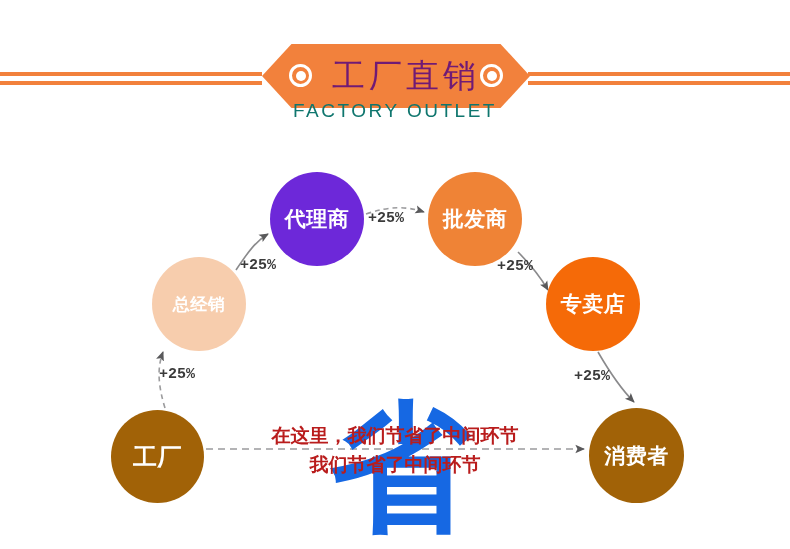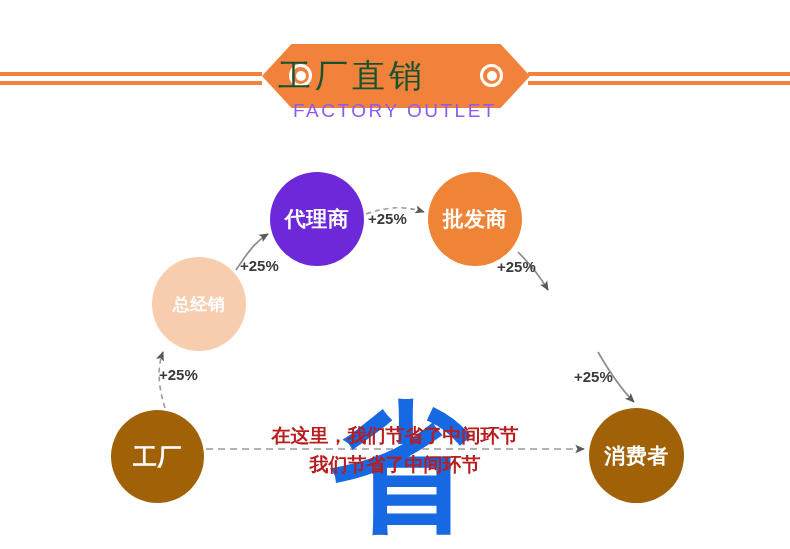--- a/index.html
+++ b/index.html
@@ -75,13 +75,13 @@
 
   #banner-title {
     position: absolute;
-    left: 278px;
+    left: 272px;
     top: 48px;
     width: 268px;
     height: 56px;
     line-height: 56px;
-    text-align: left;
-    color: #14532d;
+    text-align: center;
+    color: #701a75;
     font-size: 33px;
     font-weight: 500;
     letter-spacing: 4px;

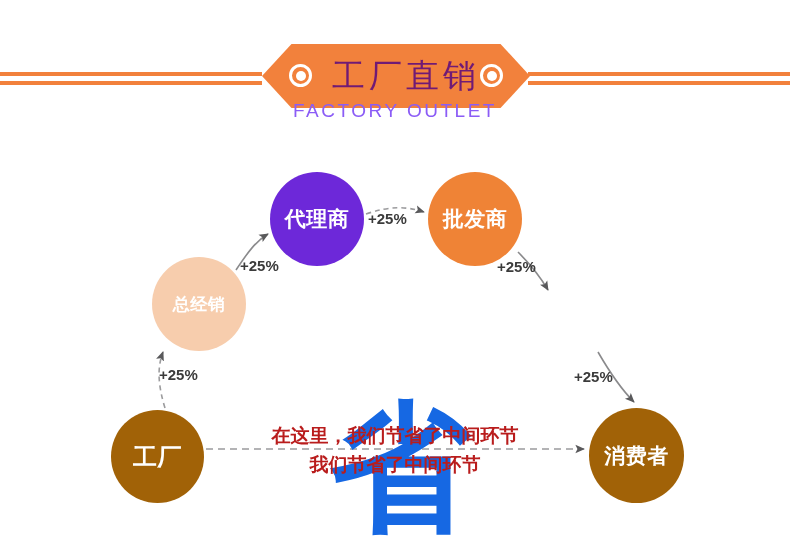--- a/index.html
+++ b/index.html
@@ -95,7 +95,7 @@
     top: 100px;
     width: 790px;
     text-align: center;
-    color: #8b5cf6;
+    color: #0f766e;
     font-size: 19px;
     letter-spacing: 2.5px;
     font-family: "Liberation Sans", sans-serif;

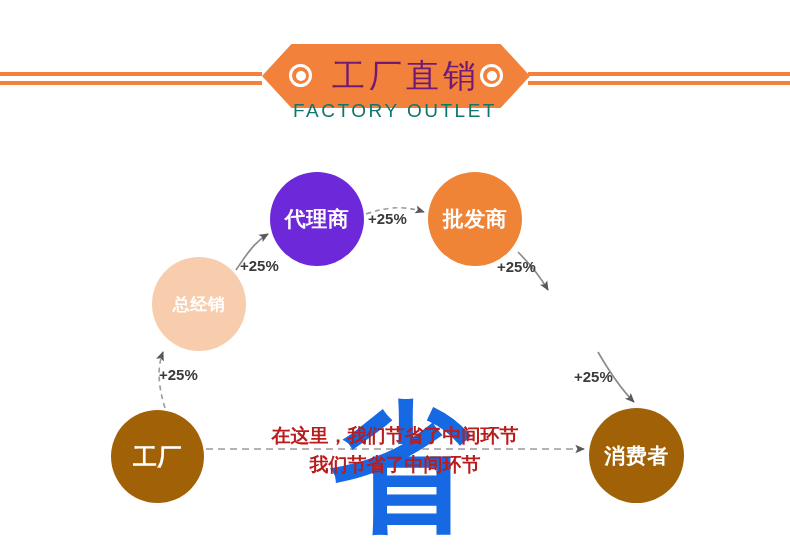--- a/index.html
+++ b/index.html
@@ -173,7 +173,7 @@
     color: #3b3b3b;
     font-size: 15px;
     font-weight: bold;
-    font-family: Liberation Sans, sans-serif;
+    font-family: Liberation Mono, monospace;
     white-space: nowrap;
   }
   #label-m1 { left: 159px; top: 226px; }

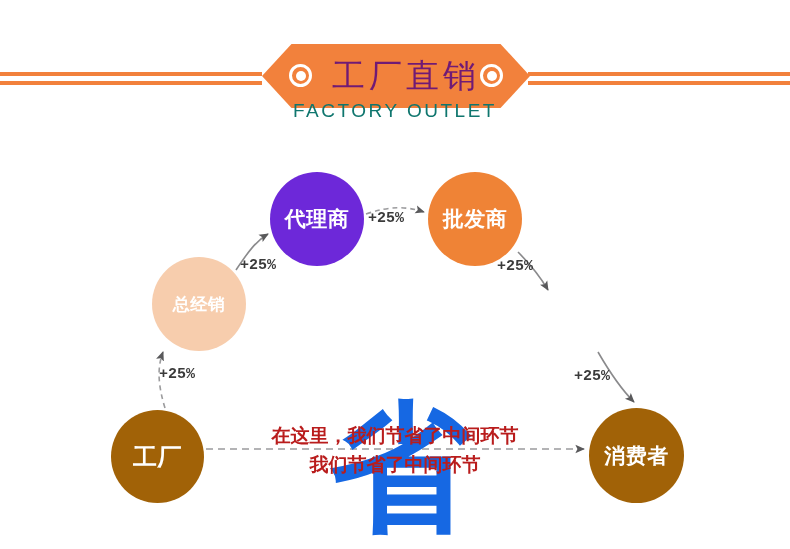--- a/index.html
+++ b/index.html
@@ -268,6 +268,7 @@
 
     <div class="node" id="node-wholesaler">批发商</div>
 
+    <div class="node" id="node-store">专卖店</div>
 
     <div class="node" id="node-consumer">消费者</div>
 

